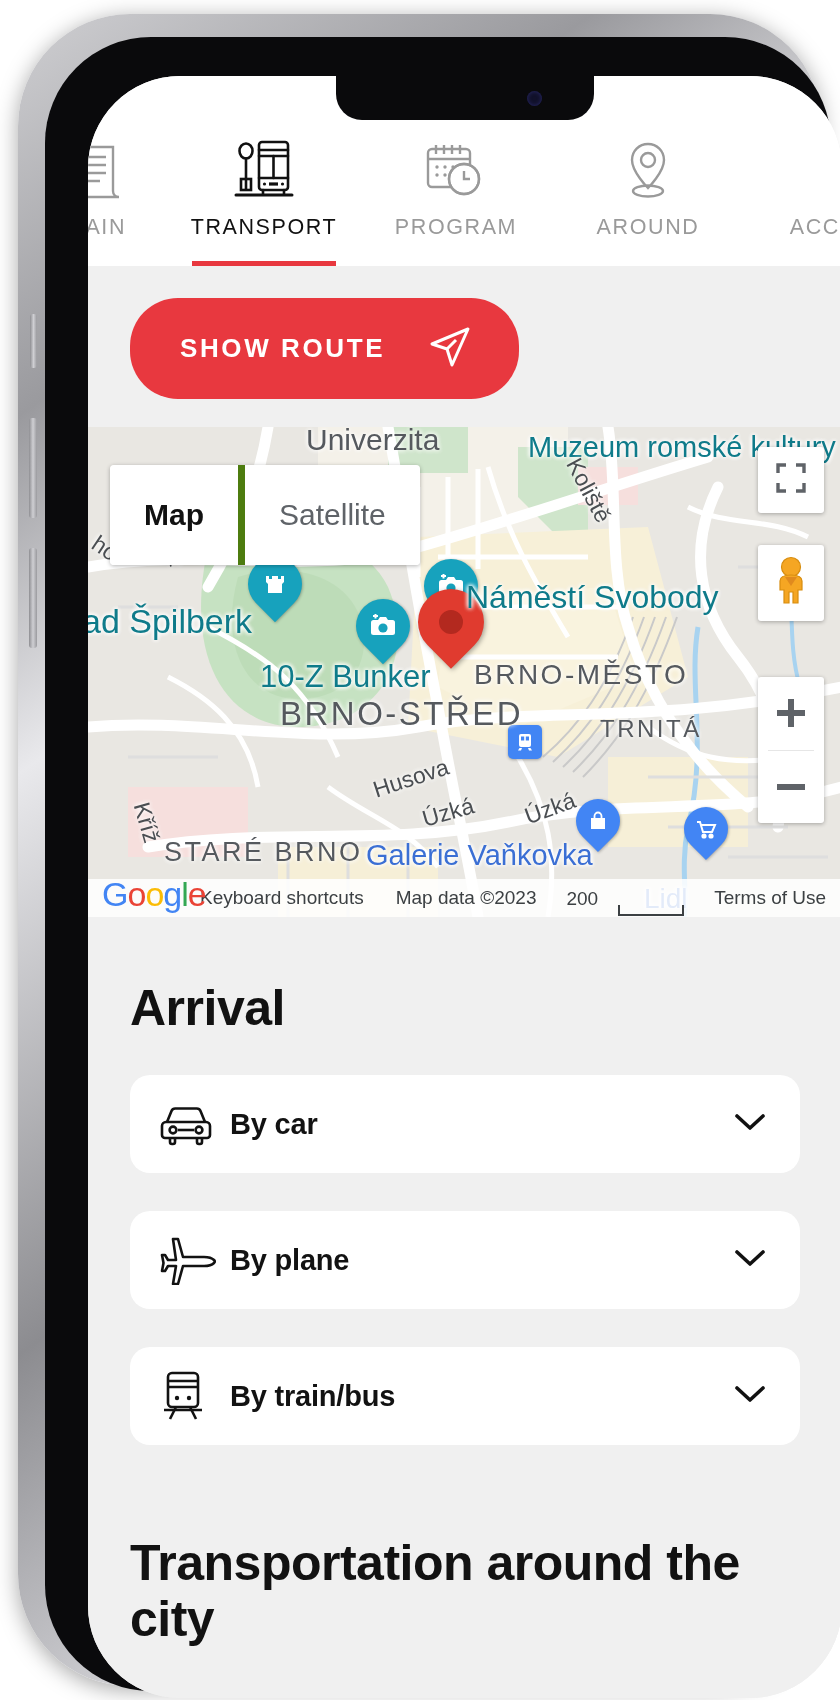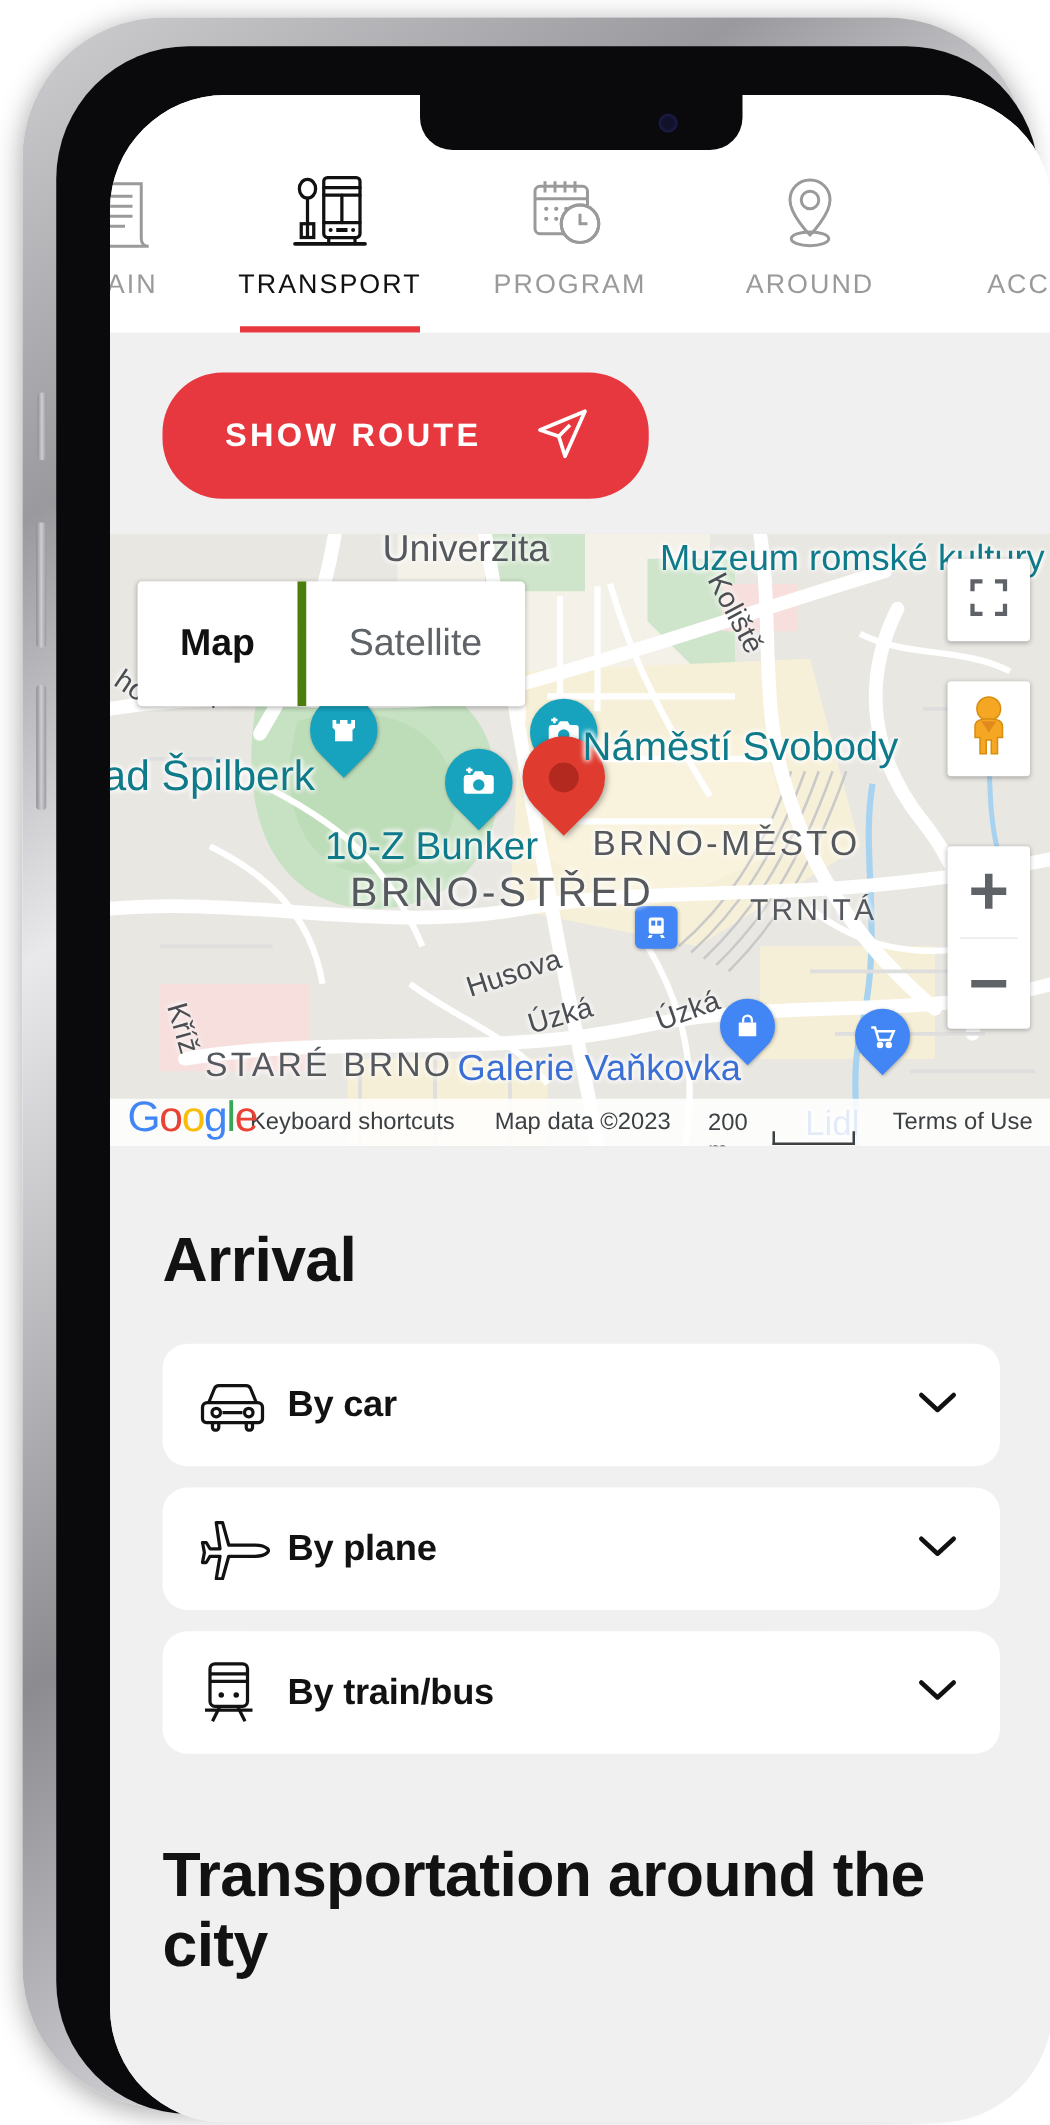--- a/index.html
+++ b/index.html
@@ -239,7 +239,7 @@
     height: 98px;
     display: flex; align-items: center;
     padding: 0 34px 0 28px;
-    margin-bottom: 17px;
+    margin-bottom: 38px;
     cursor: pointer;
   }
   .acc-ico { width: 72px; display:flex; align-items:center; justify-content:flex-start; }

